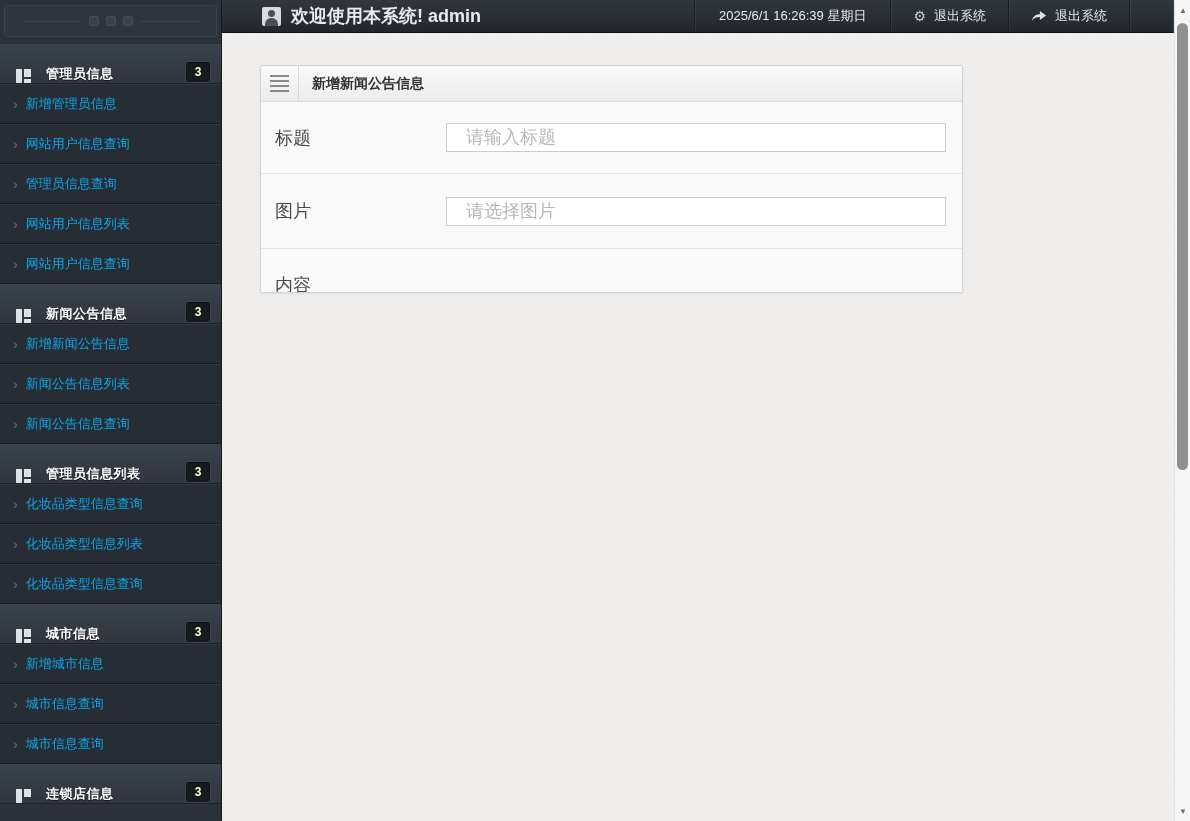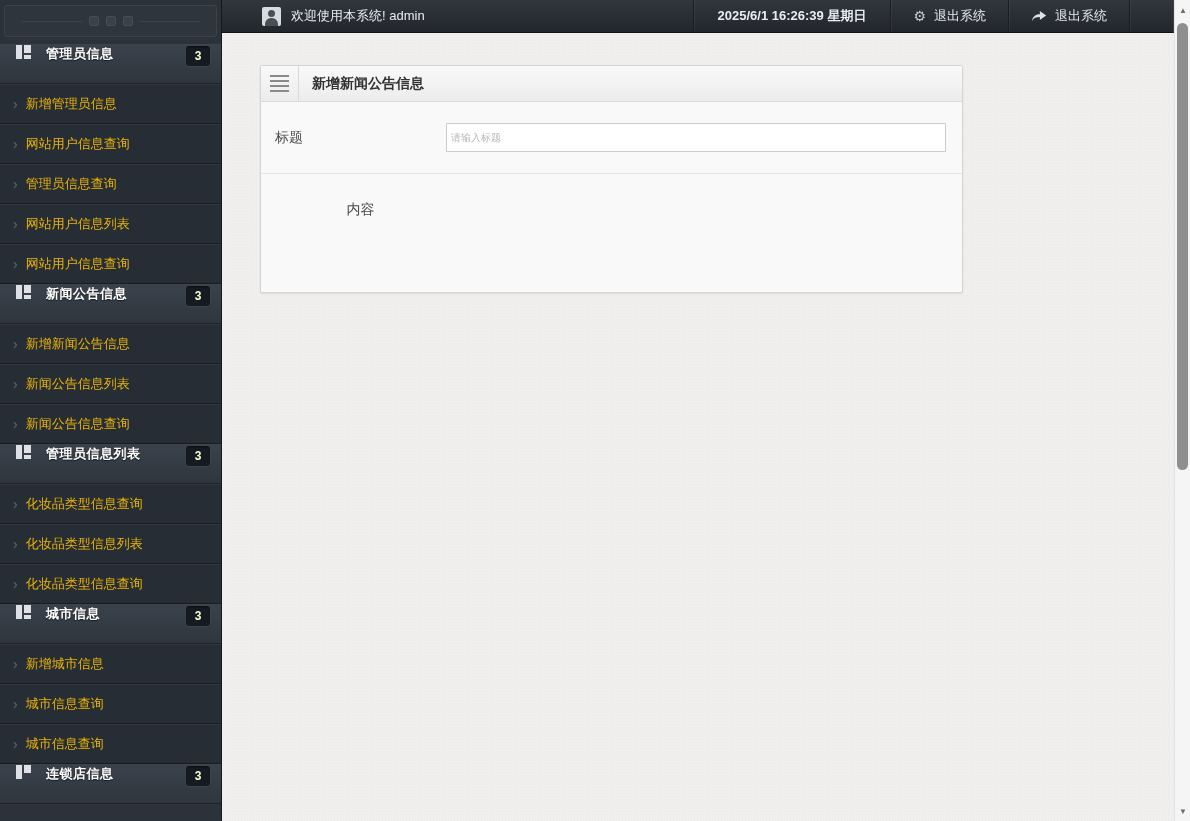--- a/index.html
+++ b/index.html
@@ -71,7 +71,7 @@
   }
   .avatar .head { position:absolute; left:6px; top:3px; width:7px; height:7px; border-radius:50%; background:#4a4f54; }
   .avatar .body { position:absolute; left:3px; top:11px; width:13px; height:8px; border-radius:6px 6px 0 0; background:#4a4f54; }
-  .welcome-text { font-size:13px; color:#e8ebee; }
+  .welcome-text { font-size:18px; color:#e8ebee;font-weight:bold; }
   .topbar-right { margin-left:auto; display:flex; align-items:stretch; height:100%; }
   .tb-box {
     display:flex; align-items:center; gap:8px; padding:0 22px;

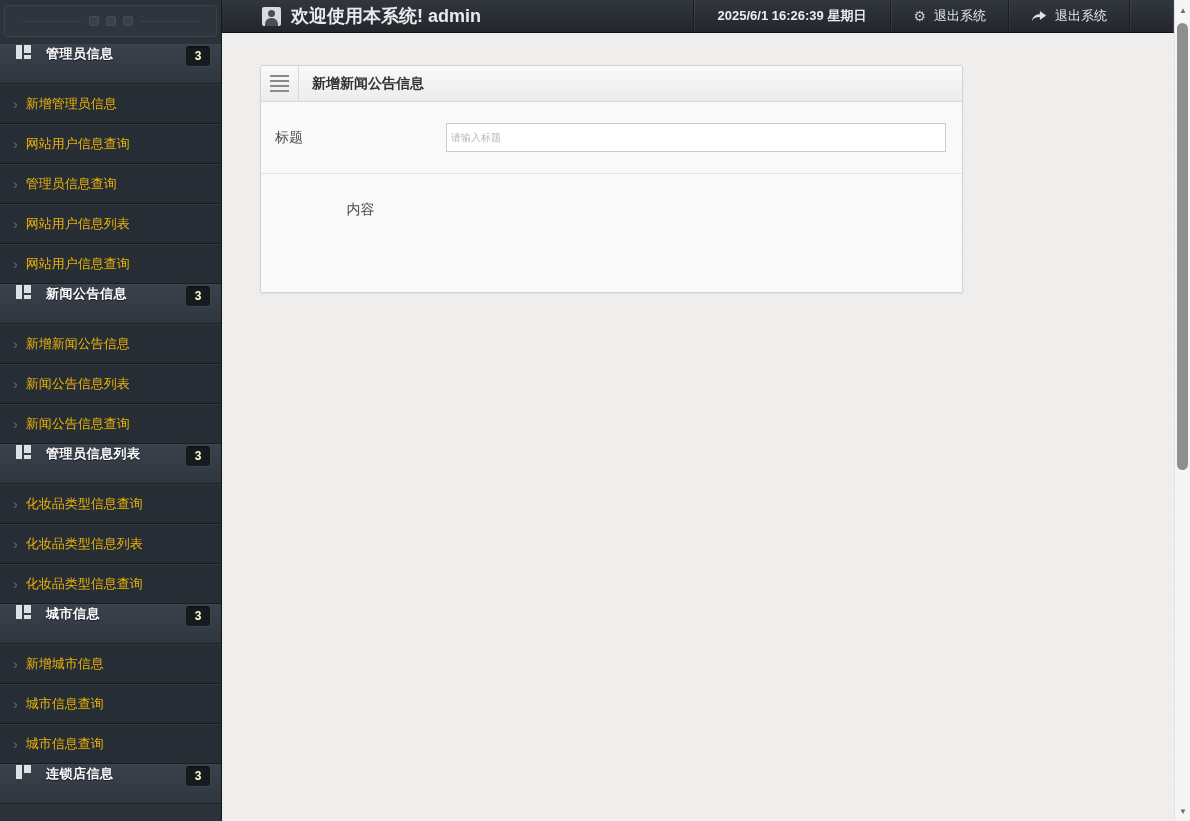--- a/index.html
+++ b/index.html
@@ -79,7 +79,7 @@
     white-space:nowrap;
   }
   .tb-btn { cursor:pointer; }
-  .tb-datetime { font-weight:bold; color:#eaedf0; padding:0 24px; }
+  .tb-datetime { font-weight:normal; color:#eaedf0; padding:0 24px; }
   .tb-spacer { width:44px; border-left:1px solid #1a1e22; box-shadow:inset 1px 0 0 rgba(255,255,255,0.06); }
   .gear-glyph { font-size:14px; color:#c6cbd0; line-height:1; }
   .logout-arrow { width:16px; height:12px; display:block; }

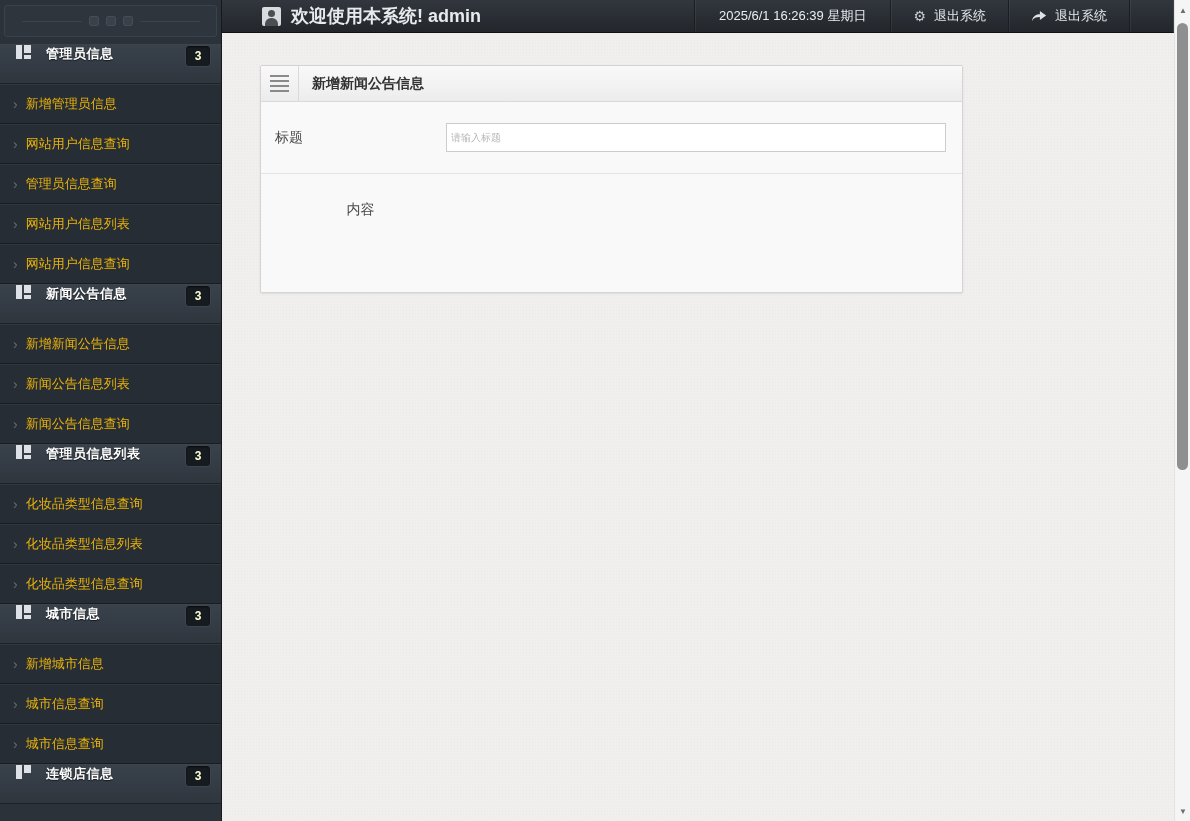--- a/index.html
+++ b/index.html
@@ -27,7 +27,7 @@
   .sidebar-top .sq { width:10px; height:10px; background:#39414a; border:1px solid #454d57; border-radius:2px; }
   .menu { margin-top:7px; }
   .menu-section-header {
-    height:40px; display:flex; align-items:flex-start; position:relative;
+    height:40px; display:flex; align-items:flex-end; position:relative;
     padding:0 10px 0 16px; cursor:pointer;
     background:linear-gradient(#39414b,#2f363e);
     border-top:1px solid rgba(255,255,255,0.07);

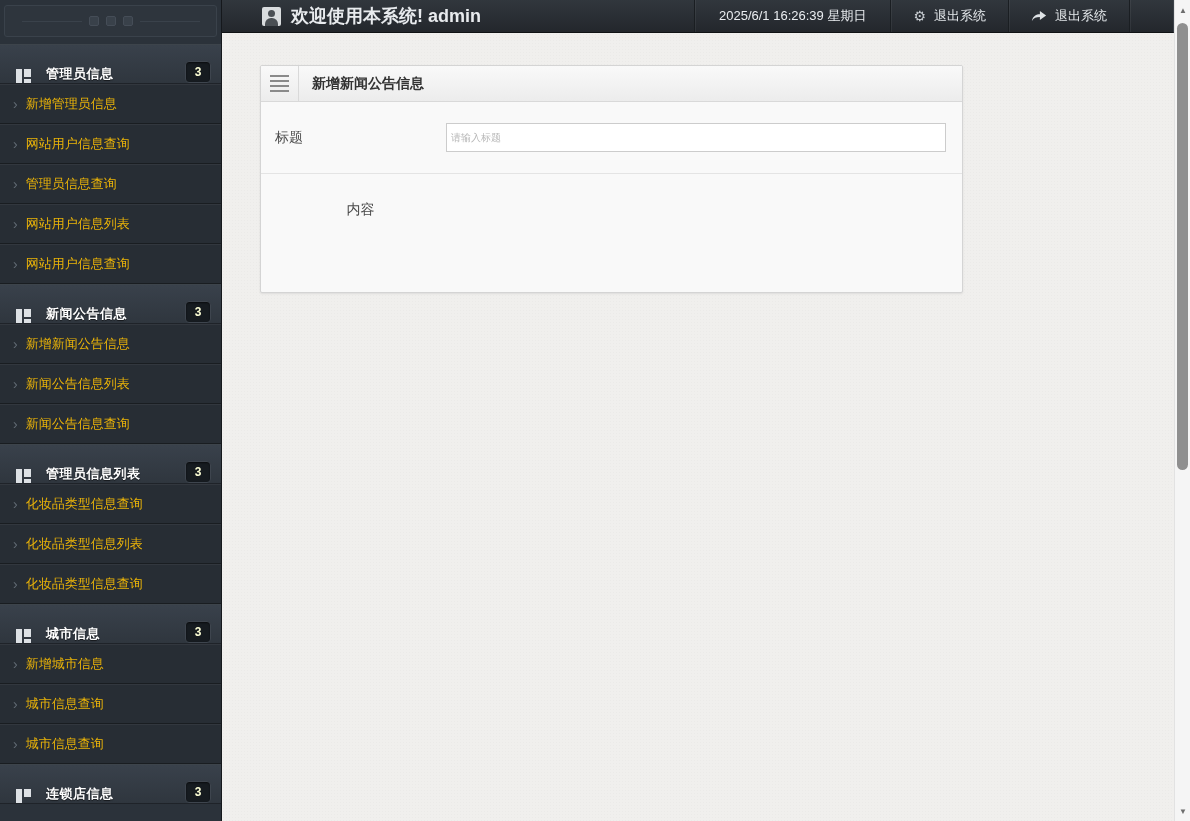--- a/index.html
+++ b/index.html
@@ -55,7 +55,7 @@
     border-bottom:1px solid rgba(0,0,0,0.35);
   }
   .menu-item .chev { color:#626b74; font-size:14px; margin-right:8px; line-height:1; }
-  .menu-item .item-label { color:#eab308; font-size:13px; }
+  .menu-item .item-label { color:#0ea5e9; font-size:13px; }
 
   
   .topbar {

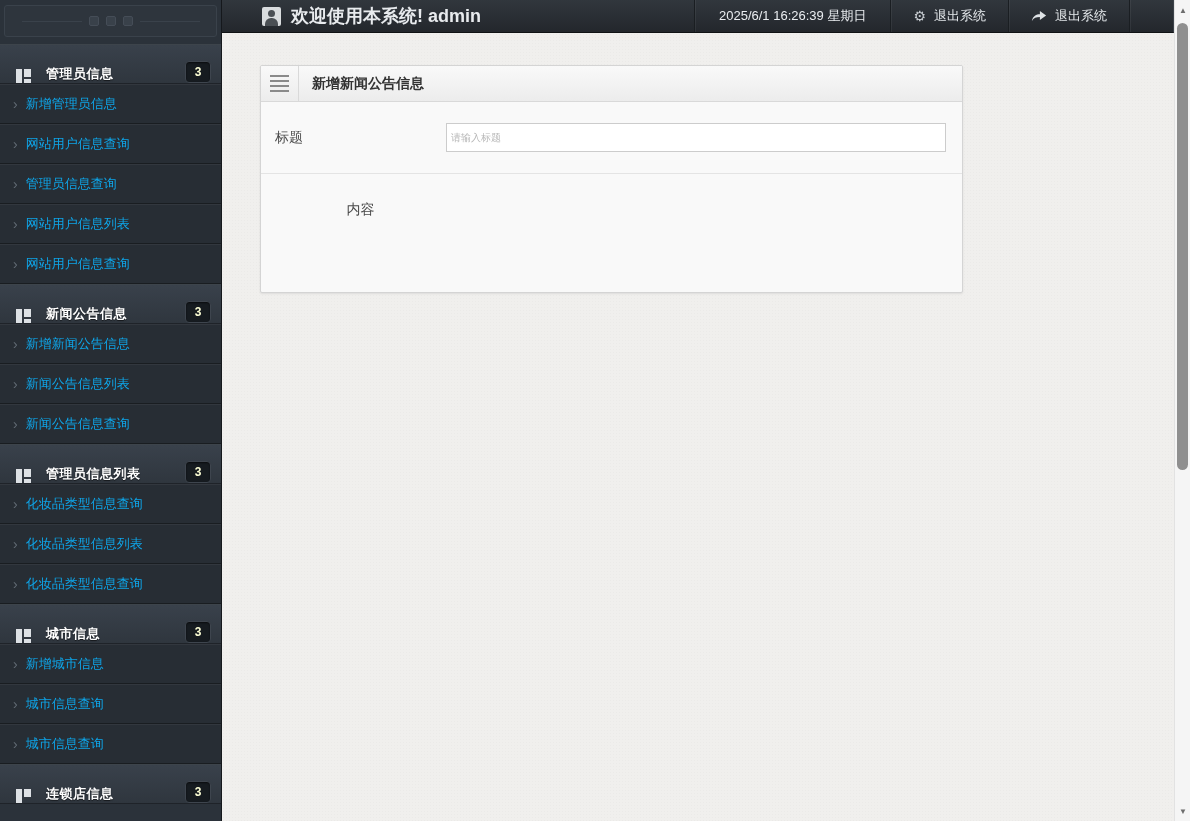--- a/index.html
+++ b/index.html
@@ -118,7 +118,7 @@
     border-top:1px solid #e4e4e4; background:#f9f9f9;
   }
   .form-row:first-child { border-top:none; }
-  .form-row .f-label { width:171px; font-size:14px; color:#4a4a4a; }
+  .form-row .f-label { width:171px; font-size:18px; color:#4a4a4a; }
   .form-row input {
     width:500px; height:29px; border:1px solid #cccccc; background:#ffffff;
     font-size:10px; color:#444; padding:0 4px; outline:none;

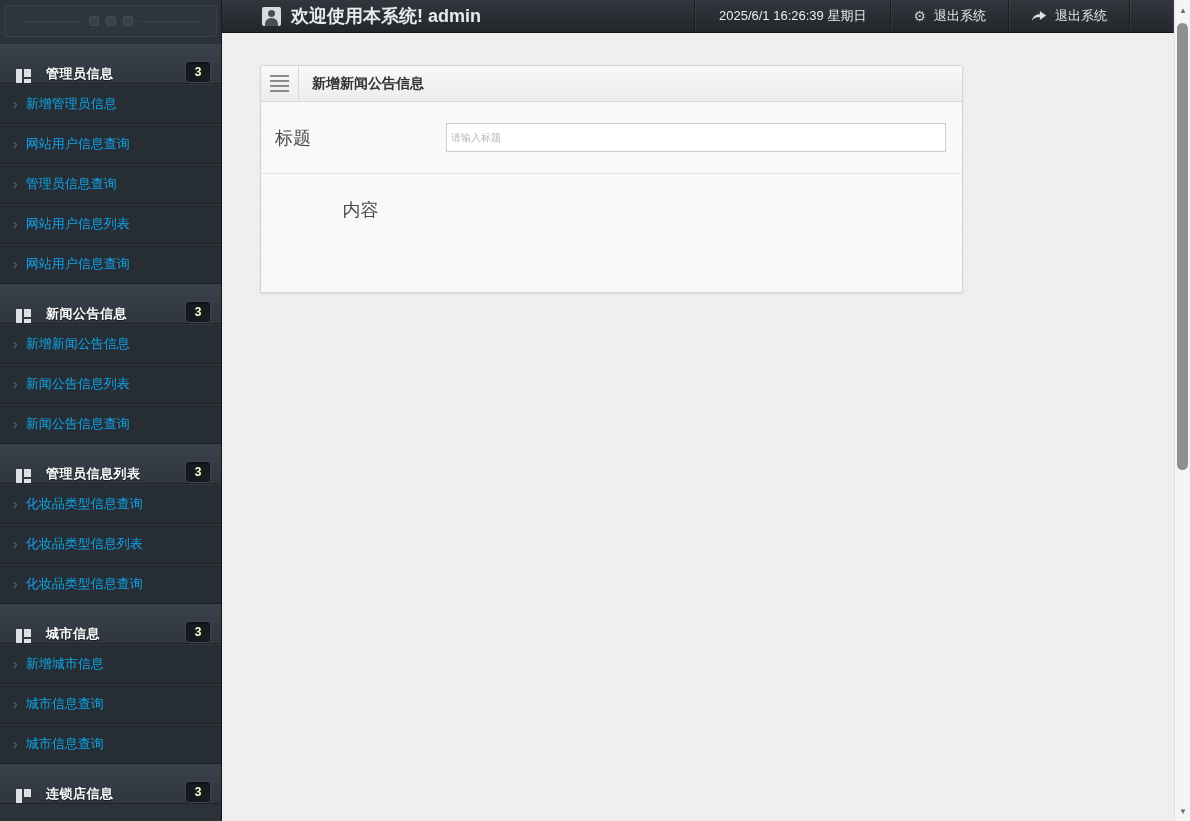--- a/index.html
+++ b/index.html
@@ -121,7 +121,7 @@
   .form-row .f-label { width:171px; font-size:18px; color:#4a4a4a; }
   .form-row input {
     width:500px; height:29px; border:1px solid #cccccc; background:#ffffff;
-    font-size:10px; color:#444; padding:0 4px; outline:none;
+    font-size:18px; color:#444; padding:0 19px; outline:none;
     font-family:"Liberation Sans","DejaVu Sans",sans-serif;
   }
   .form-row input::placeholder { color:#b8b8b8; }

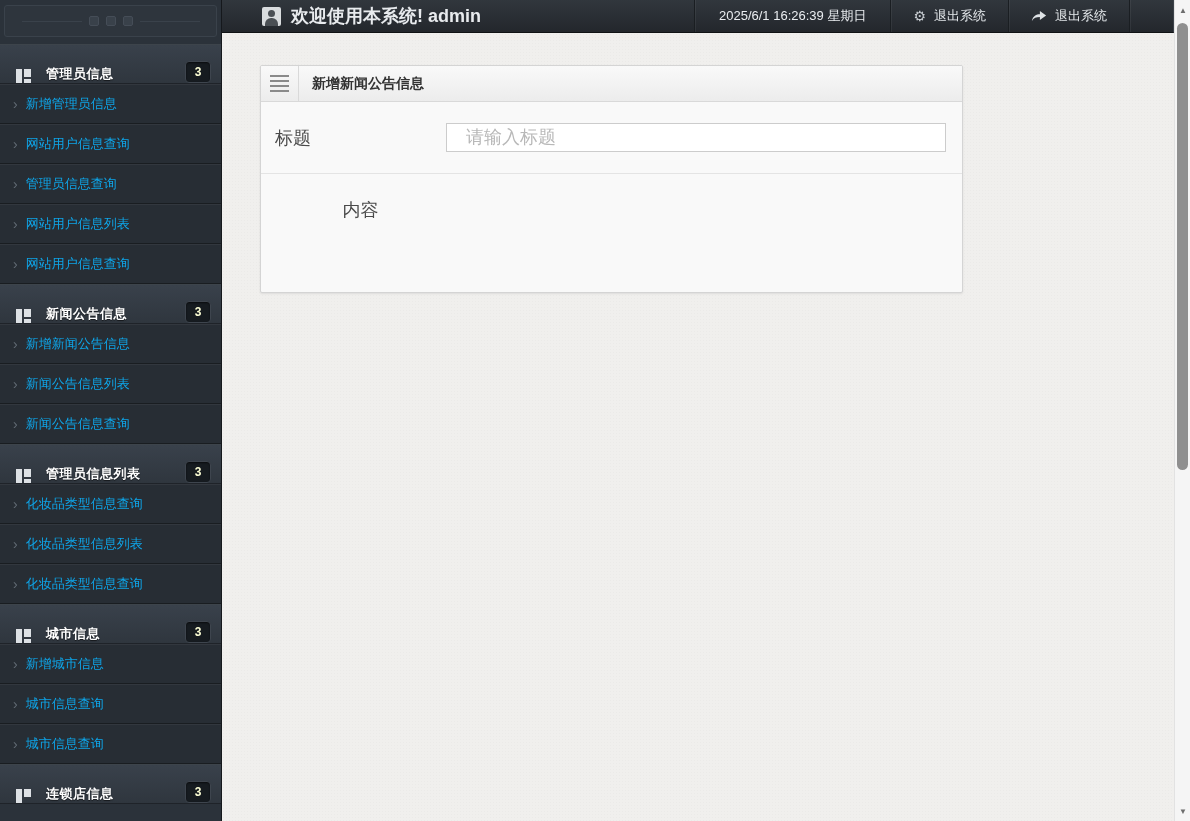--- a/index.html
+++ b/index.html
@@ -319,6 +319,10 @@
   <input type="text" placeholder="请输入标题" style="">
           </div>
 
+  <div class="form-row" style="height: 75px;">
+    <span class="f-label">图片</span>
+  <input type="text" placeholder="请选择图片" style="">
+          </div>
 
   <div class="form-row" style="height: 72px; text-align: center;">
     <span class="f-label">内容</span>

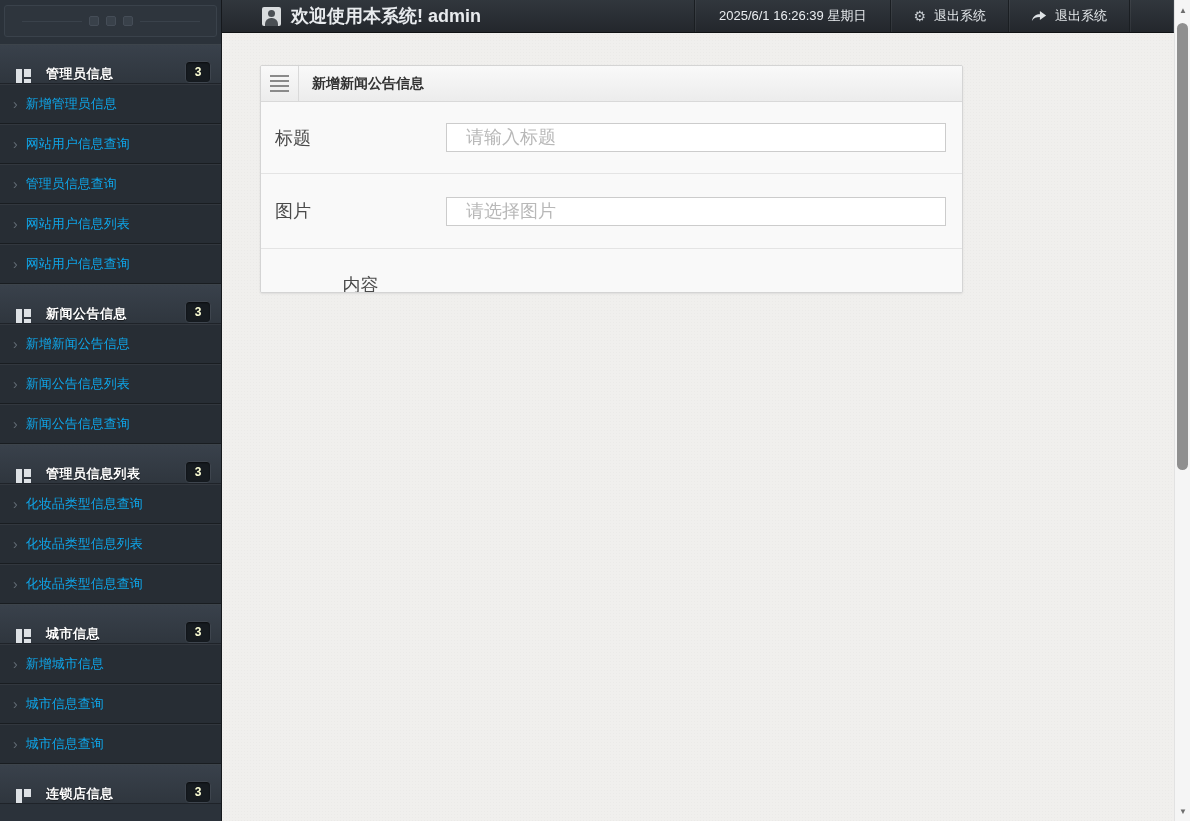--- a/index.html
+++ b/index.html
@@ -324,7 +324,7 @@
   <input type="text" placeholder="请选择图片" style="">
           </div>
 
-  <div class="form-row" style="height: 72px; text-align: center;">
+  <div class="form-row" style="height: 72px;">
     <span class="f-label">内容</span>
   </div>
 </div>

